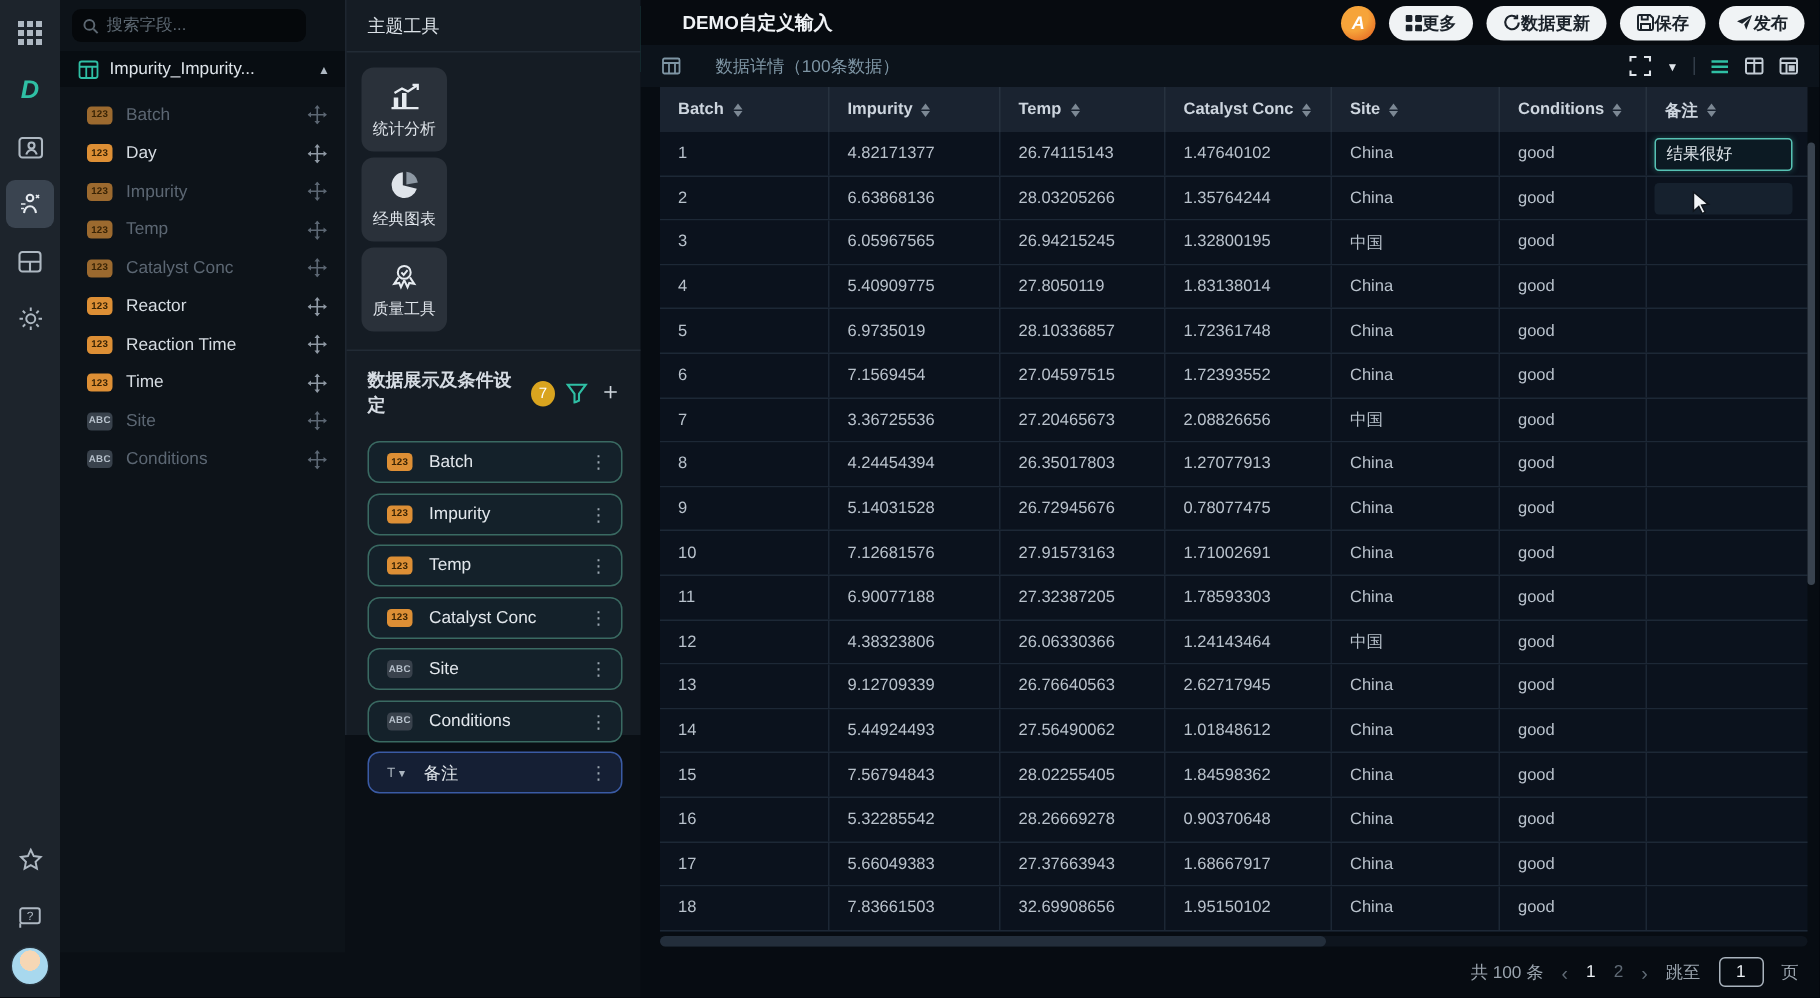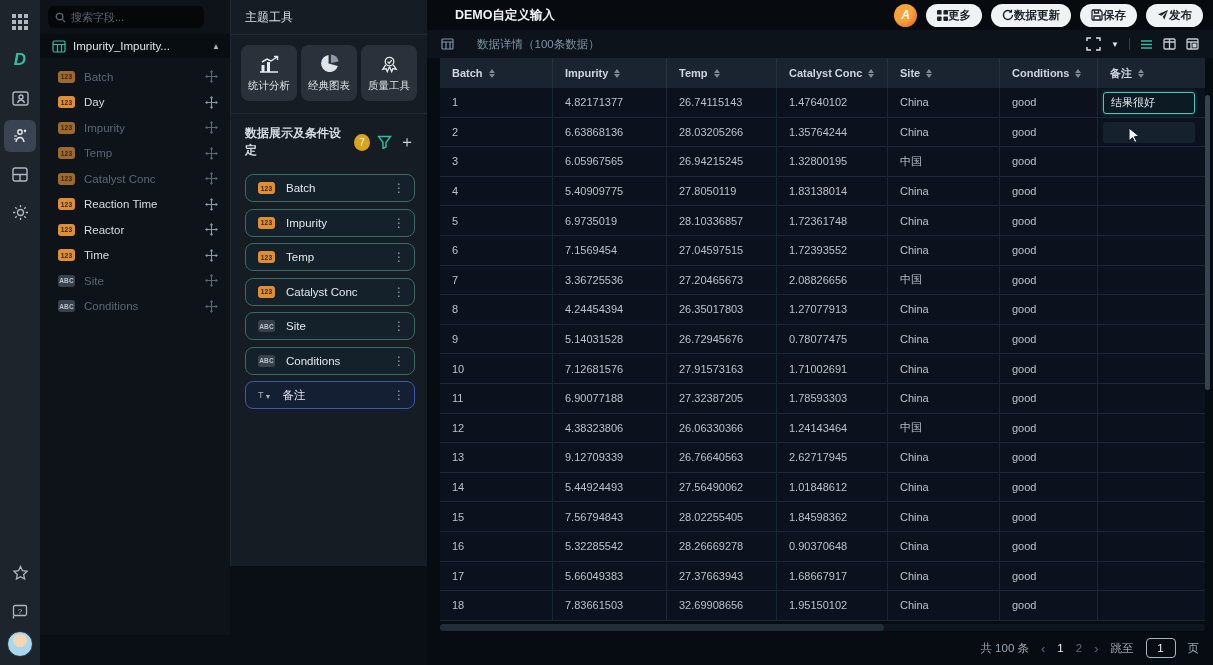--- a/index.html
+++ b/index.html
@@ -35,7 +35,7 @@
   .field-row.dimmed .fdrag { color:#5c6773; }
 
   
-  .tools-panel { position:absolute; left:230px; top:0; width:197px; height:566px; background:#151c24; border-left:1px solid #1e2630; z-index:4; }
+  .tools-panel { position:absolute; left:230px; top:0; width:197px; height:490px; background:#151c24; border-left:1px solid #1e2630; z-index:4; }
   .tools-title { font-size:12px; color:#dbe1e7; padding:9px 0 8px 14px; border-bottom:1px solid #222b35; }
   .tool-btn-row { display:flex; gap:4px; padding:10px 10px 12px; border-bottom:1px solid #222b35; }
   .tool-btn { width:57px; height:56px; background:#2a313a; border:none; border-radius:8px; color:#dfe4ea; font-size:10.5px; display:flex; flex-direction:column; align-items:center; justify-content:center; gap:5px; cursor:pointer; font-family:inherit; }

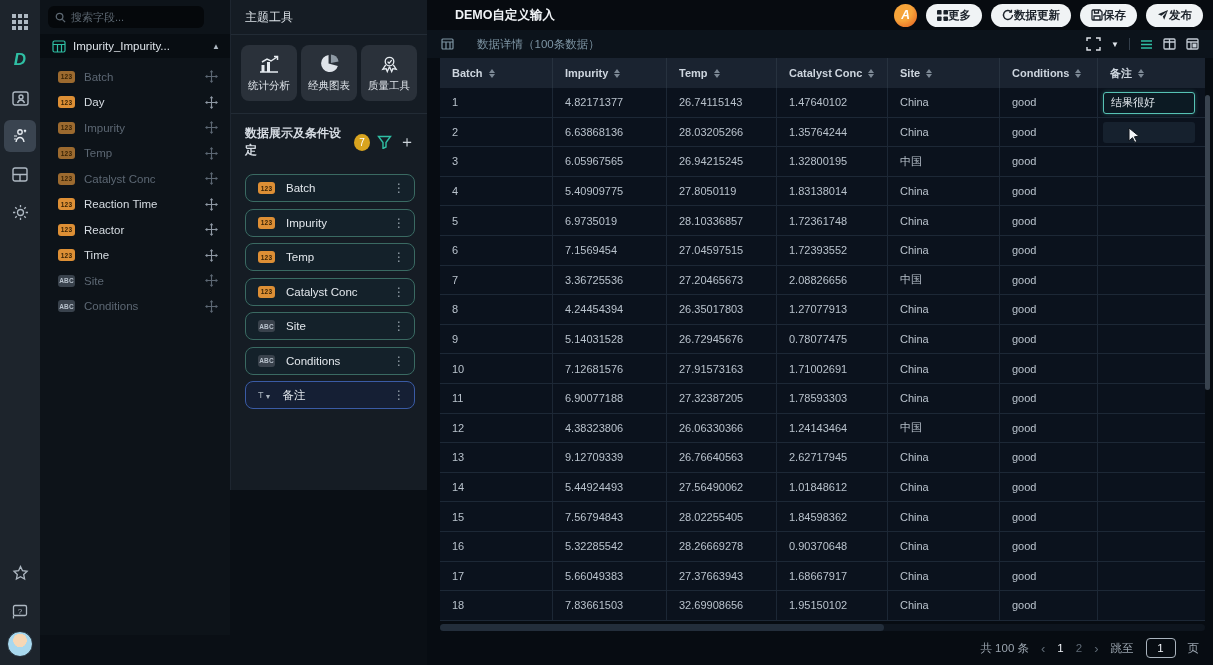--- a/index.html
+++ b/index.html
@@ -37,7 +37,7 @@
   
   .tools-panel { position:absolute; left:230px; top:0; width:197px; height:490px; background:#151c24; border-left:1px solid #1e2630; z-index:4; }
   .tools-title { font-size:12px; color:#dbe1e7; padding:9px 0 8px 14px; border-bottom:1px solid #222b35; }
-  .tool-btn-row { display:flex; gap:4px; padding:10px 10px 12px; border-bottom:1px solid #222b35; }
+  .tool-btn-row { display:flex; gap:4px; padding:10px 10px 12px; border-bottom:1px solid #222b35;flex-direction:column; }
   .tool-btn { width:57px; height:56px; background:#2a313a; border:none; border-radius:8px; color:#dfe4ea; font-size:10.5px; display:flex; flex-direction:column; align-items:center; justify-content:center; gap:5px; cursor:pointer; font-family:inherit; }
   .section-row { display:flex; align-items:center; gap:7px; padding:11px 12px 9px 14px; }
   .section-title { font-size:12px; color:#d6dce3; font-weight:bold; }

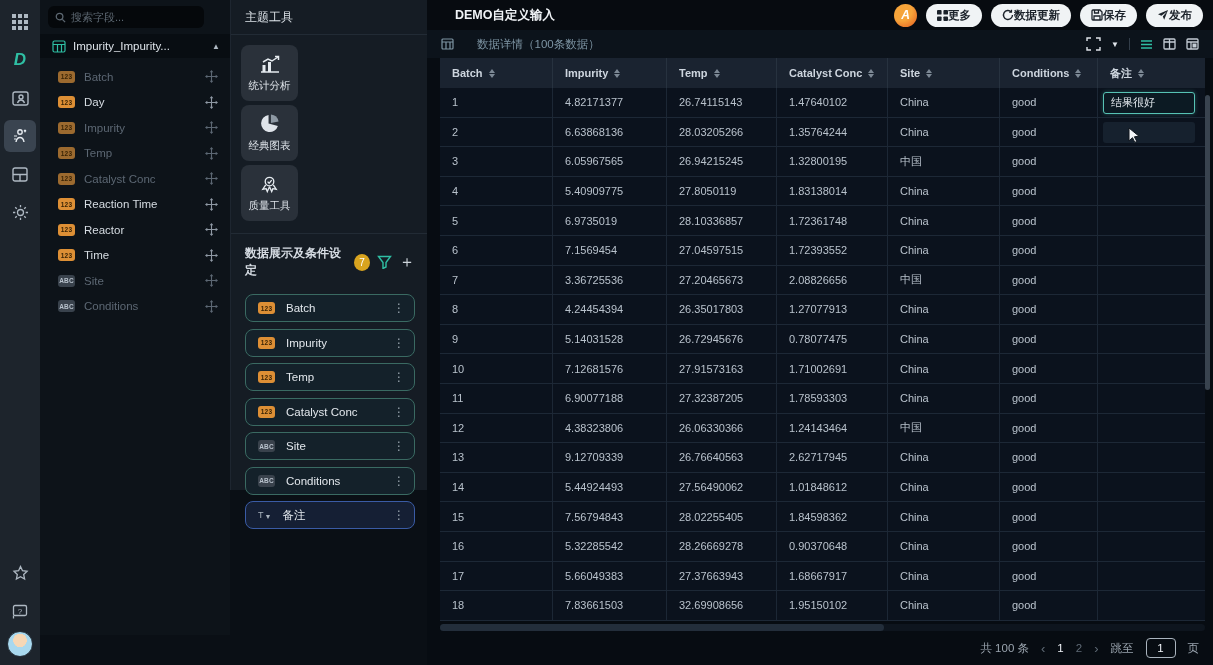--- a/index.html
+++ b/index.html
@@ -236,7 +236,7 @@
         </div>
         <div class="field-row">
           <span class="fbadge num">123</span>
-          <span class="flabel">Reaction Time</span>
+          <span class="flabel">Reactor</span>
           <span class="fdrag">
             <svg width="13" height="13" viewBox="0 0 14 14" fill="currentColor">
               <path d="M7 0l2 2.5H5zM7 14l2-2.5H5zM0 7l2.5-2v4zM14 7l-2.5-2v4z"></path>
@@ -246,7 +246,7 @@
         </div>
         <div class="field-row">
           <span class="fbadge num">123</span>
-          <span class="flabel">Reactor</span>
+          <span class="flabel">Reaction Time</span>
           <span class="fdrag">
             <svg width="13" height="13" viewBox="0 0 14 14" fill="currentColor">
               <path d="M7 0l2 2.5H5zM7 14l2-2.5H5zM0 7l2.5-2v4zM14 7l-2.5-2v4z"></path>

